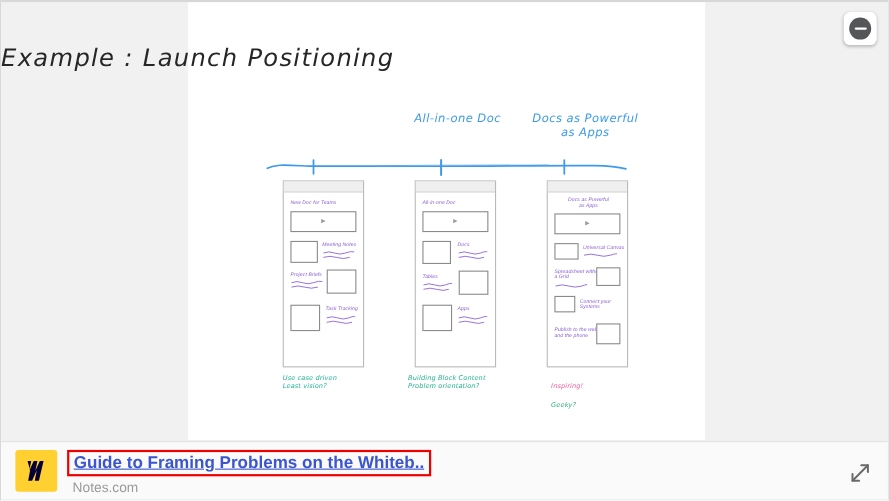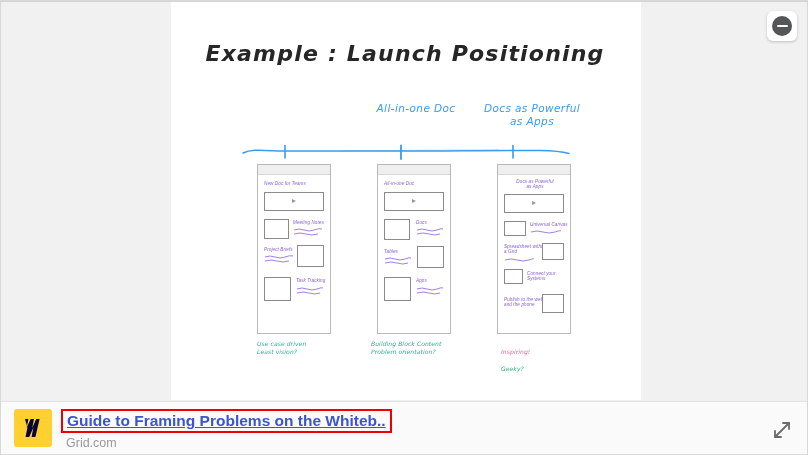--- a/index.html
+++ b/index.html
@@ -43,9 +43,9 @@
   
   .hand{font-family:"DejaVu Sans",sans-serif;}
   #board-title{
-    position:absolute;left:0;top:40px;width:808px;text-align:center;
+    position:absolute;left:0;top:40px;width:808px;text-align:left;
     font-size:22px;color:#262626;letter-spacing:1.2px;
-    font-style:italic;font-weight:700;
+    font-style:italic;font-weight:400;
   }
 
   .col-head{

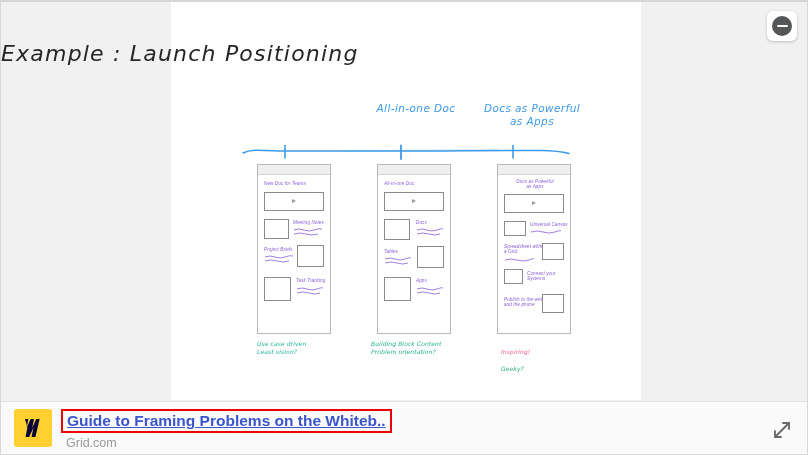--- a/index.html
+++ b/index.html
@@ -248,7 +248,7 @@
         <span id="headline-wrap">
           <a id="headline" href="#">Guide to Framing Problems on the Whiteb..</a>
         </span>
-        <span id="display-url">Grid.com</span>
+        <span id="display-url">Notes.com</span>
       </div>
     </div>
 

